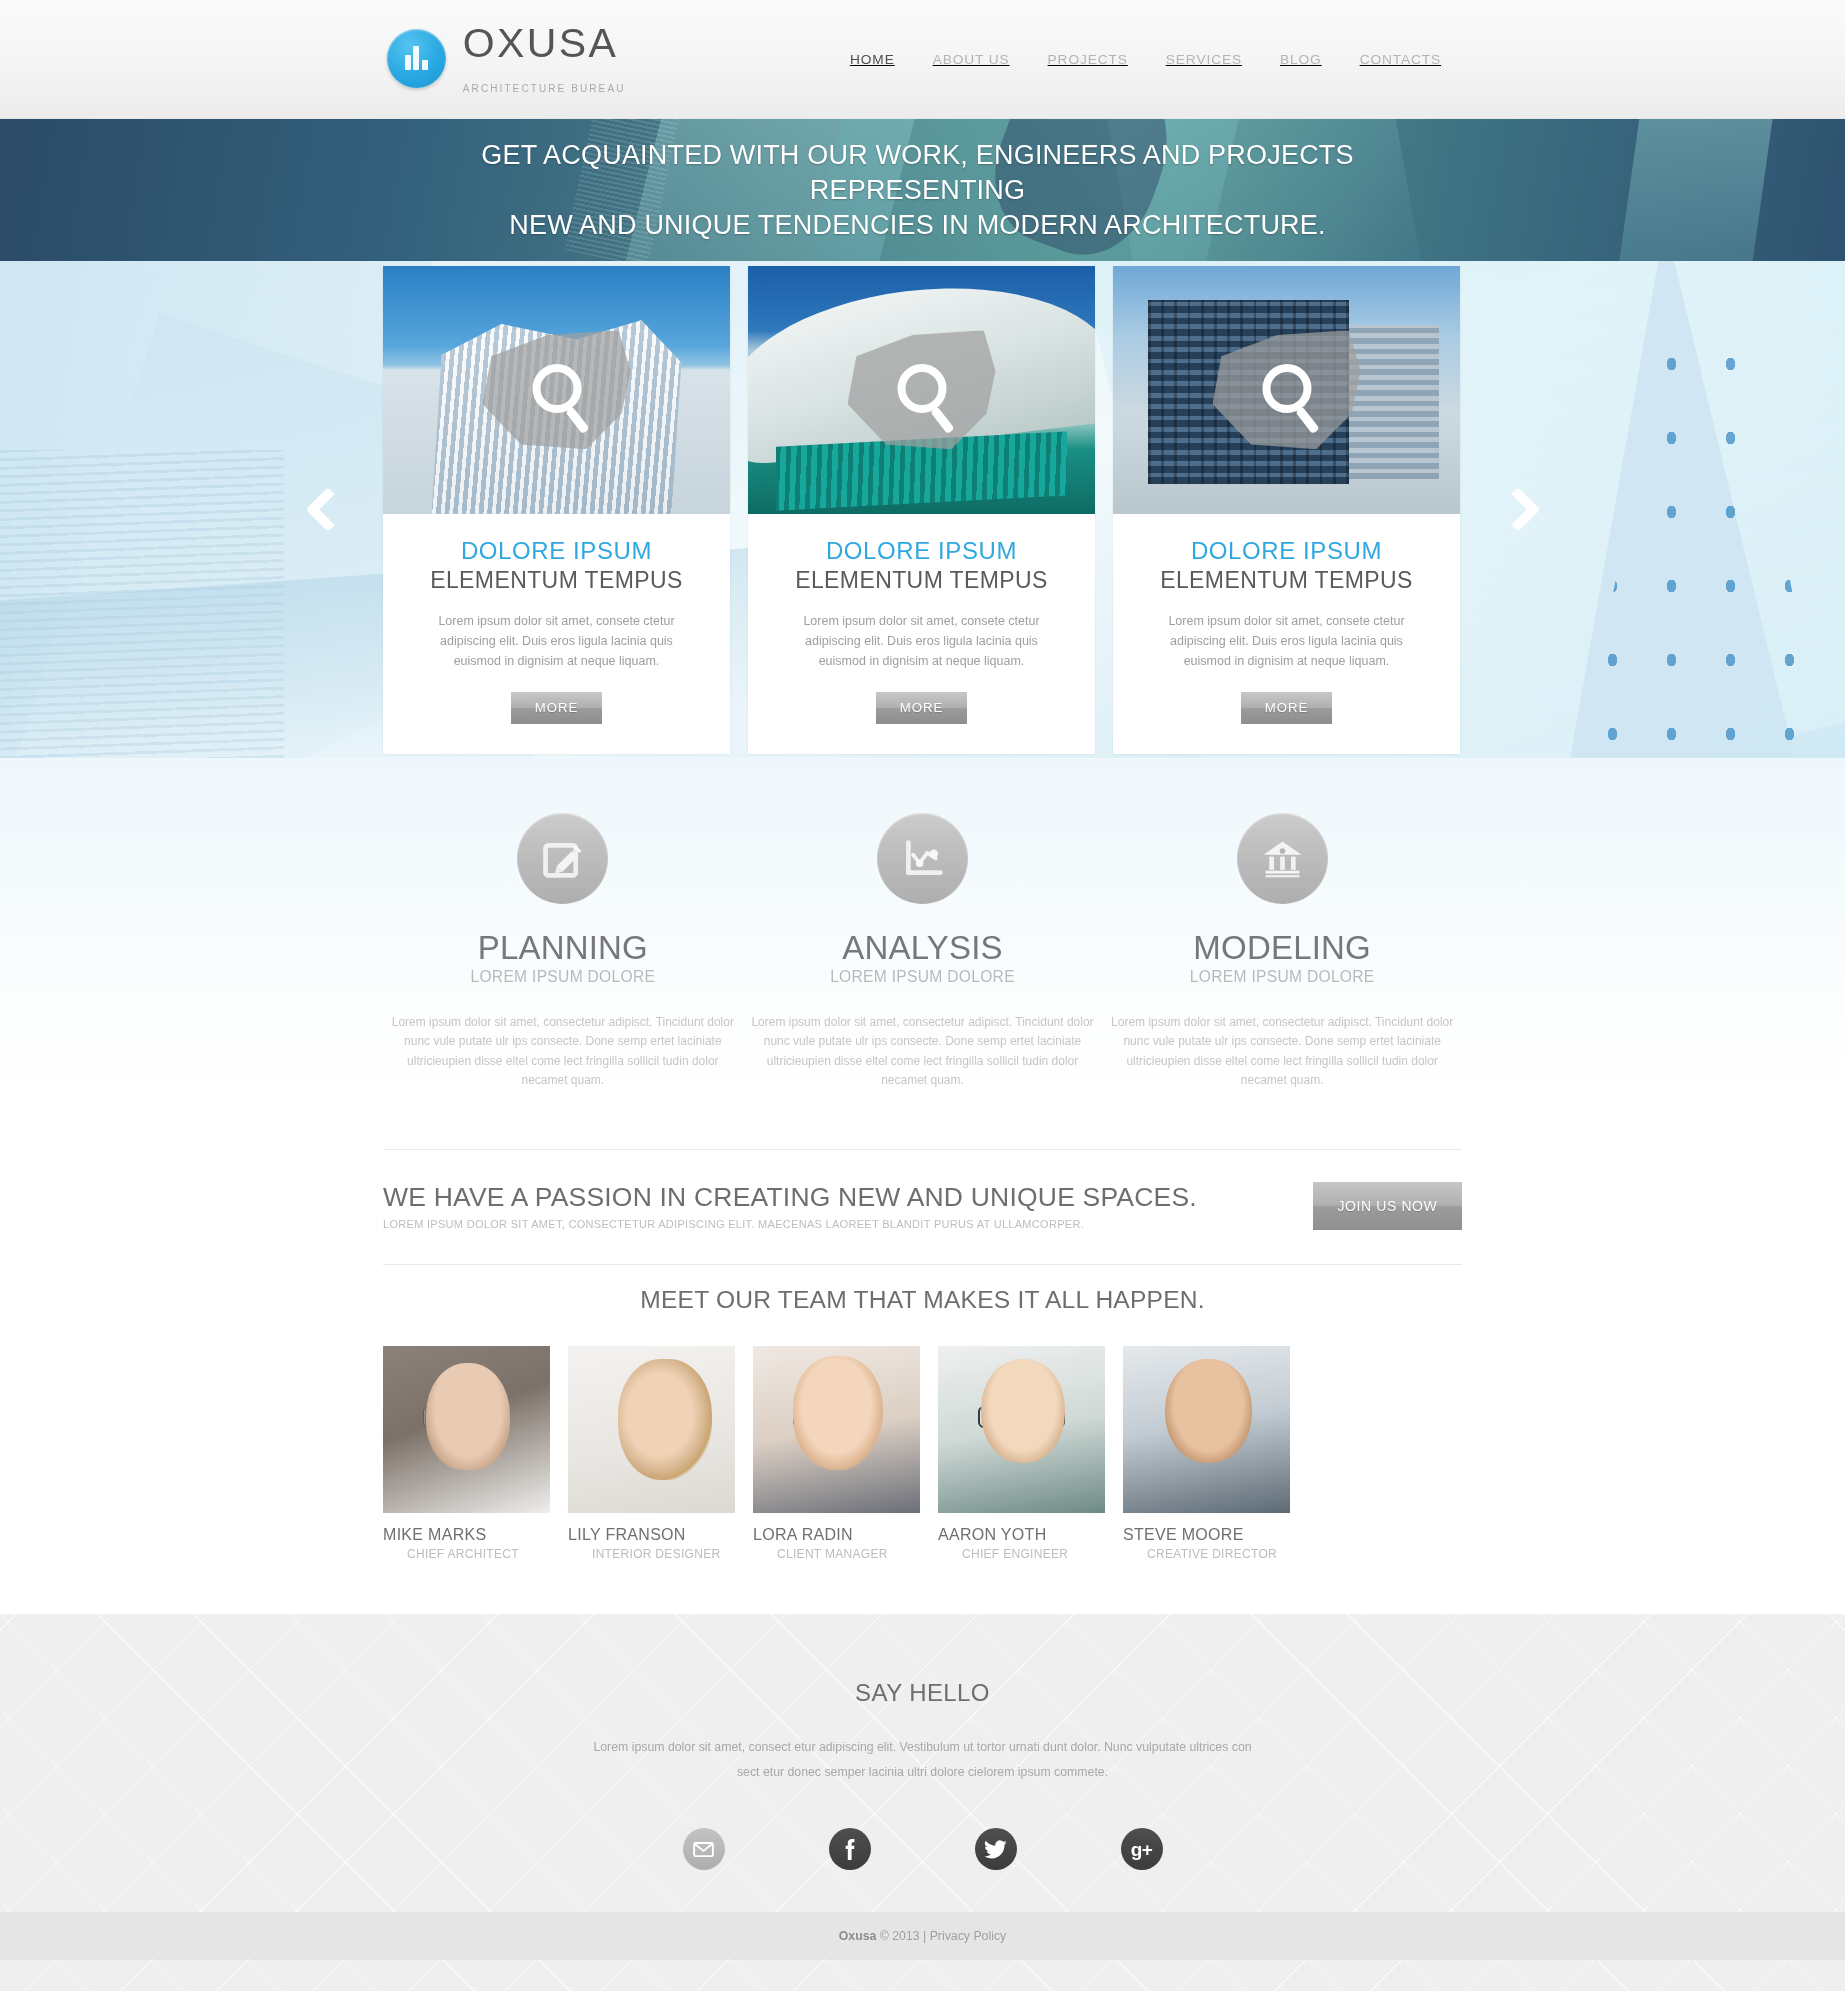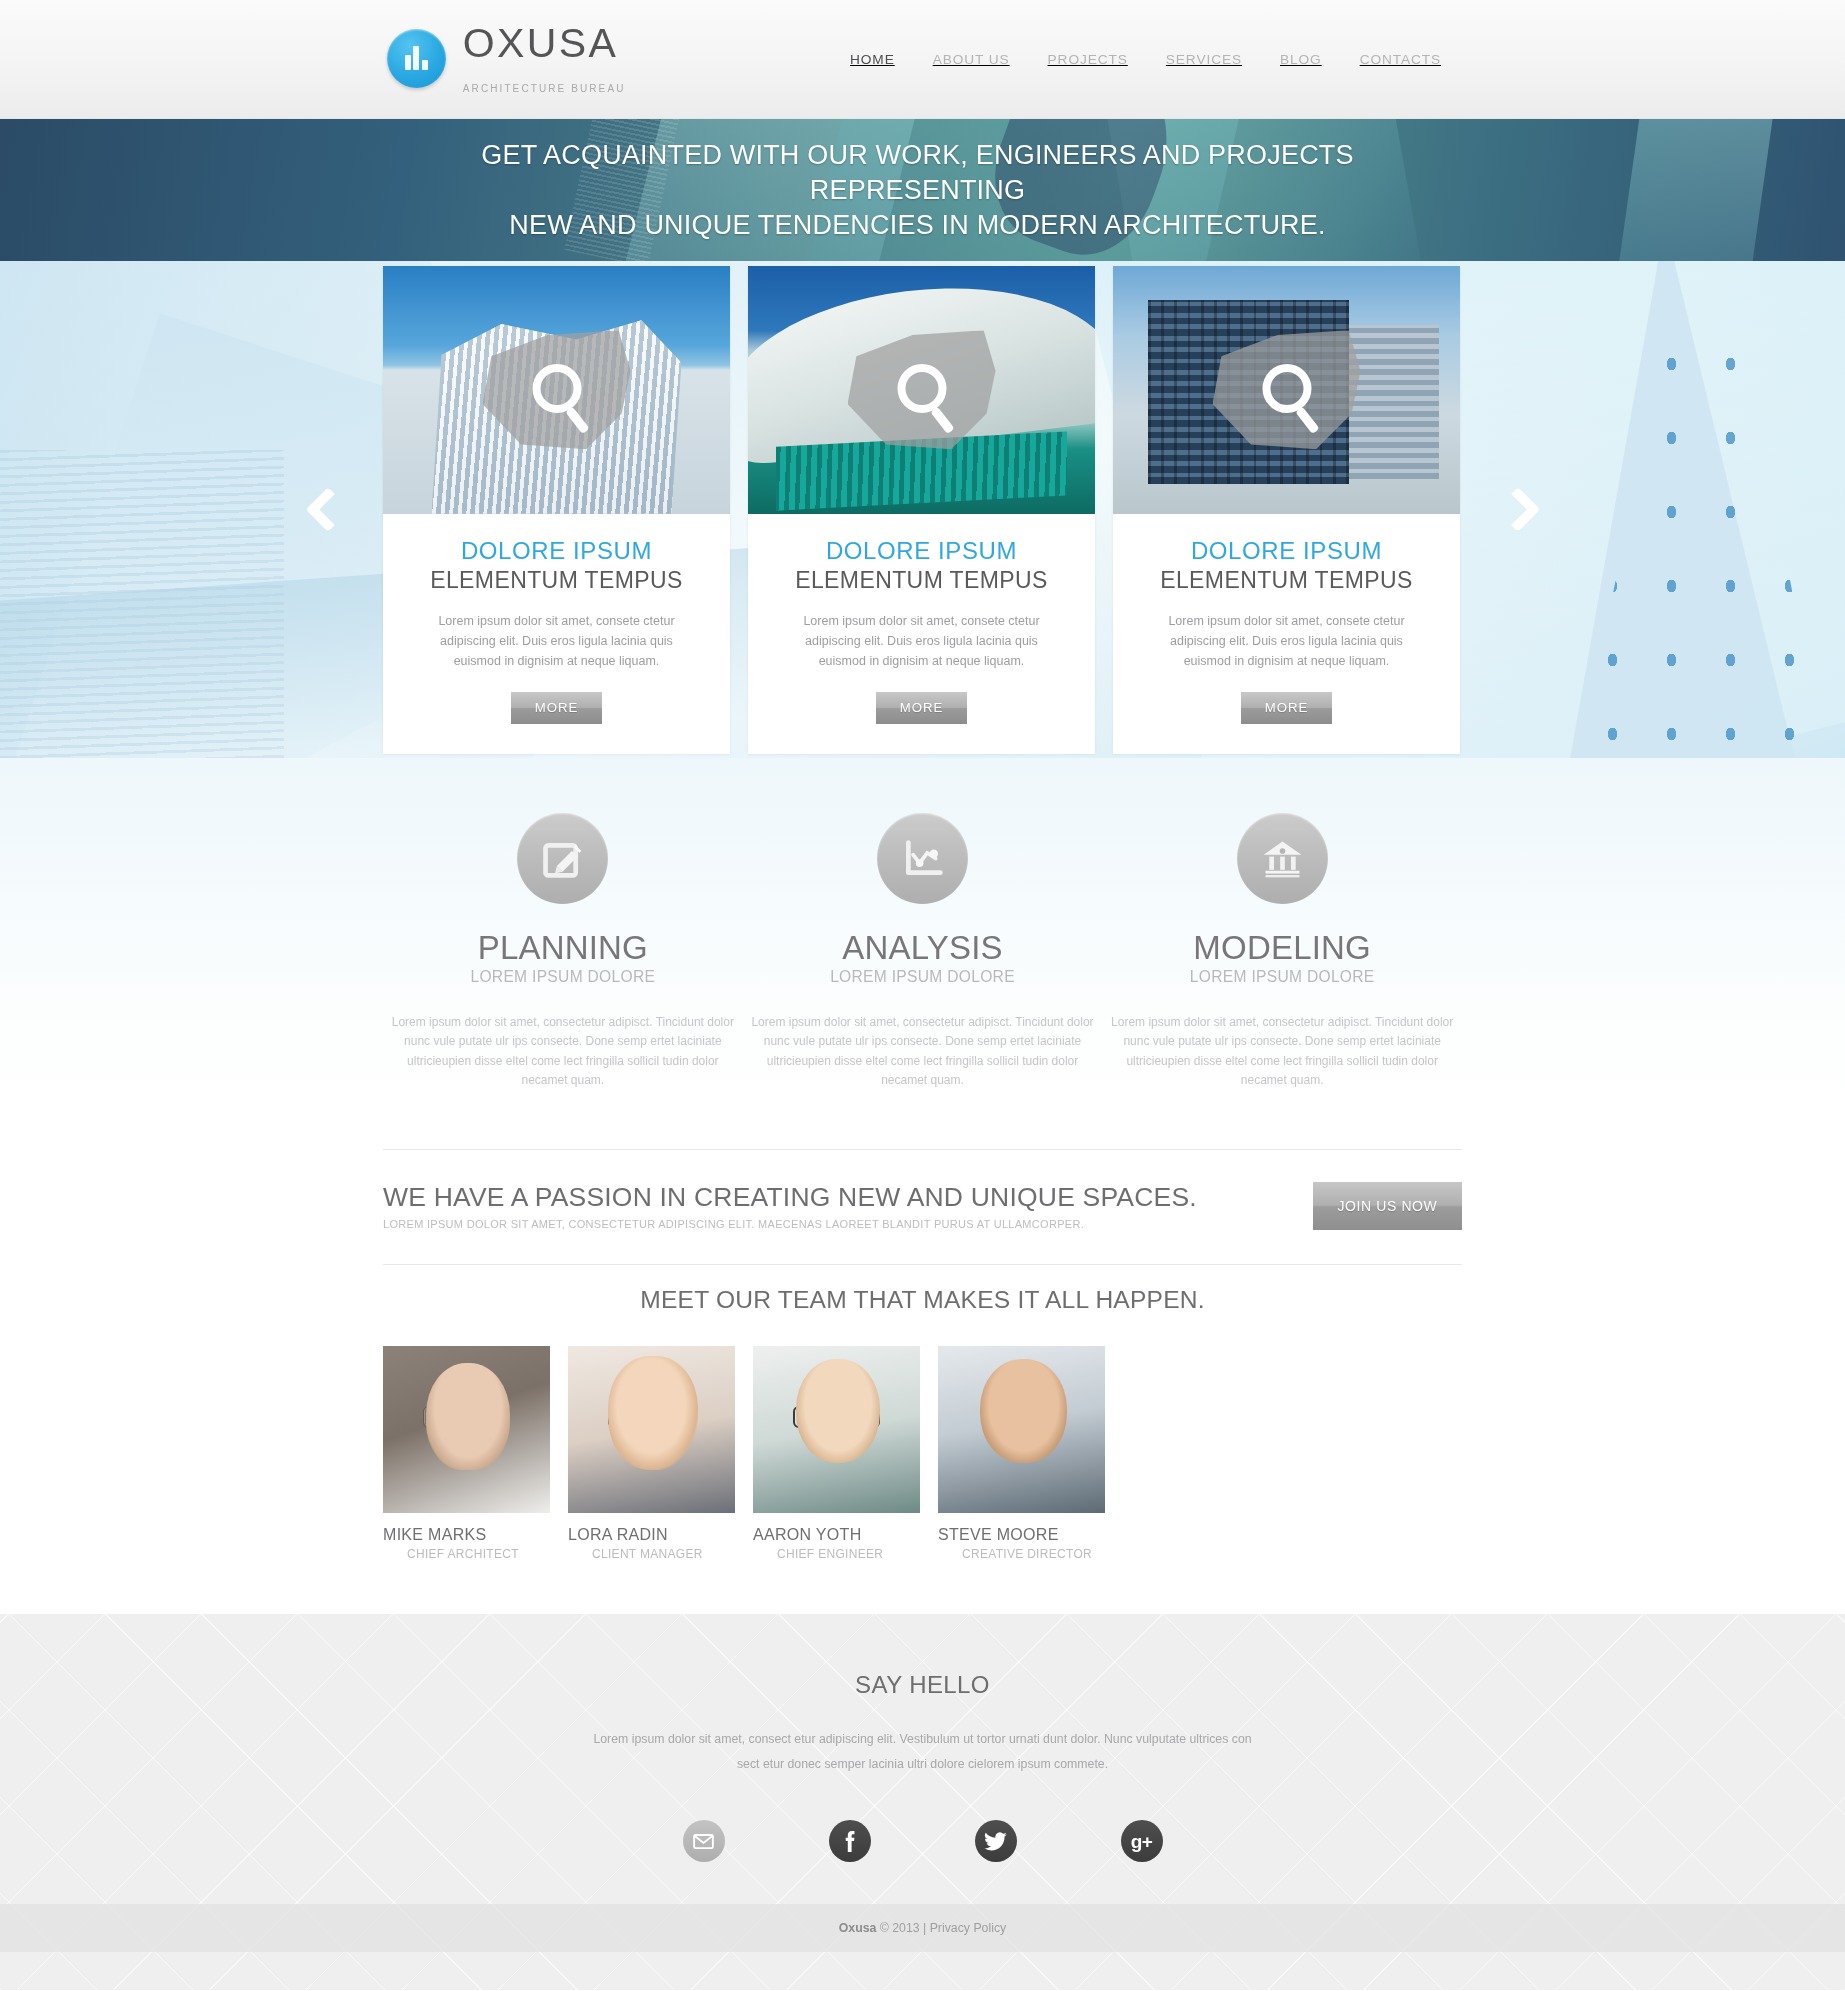--- a/index.html
+++ b/index.html
@@ -513,6 +513,11 @@
         <div class="member-role">CHIEF ARCHITECT</div>
       </div>
 
+      <div class="member">
+        <div class="member-img m2"></div>
+        <div class="member-name">LILY FRANSON</div>
+        <div class="member-role">INTERIOR DESIGNER</div>
+      </div>
 
 
       <div class="member">

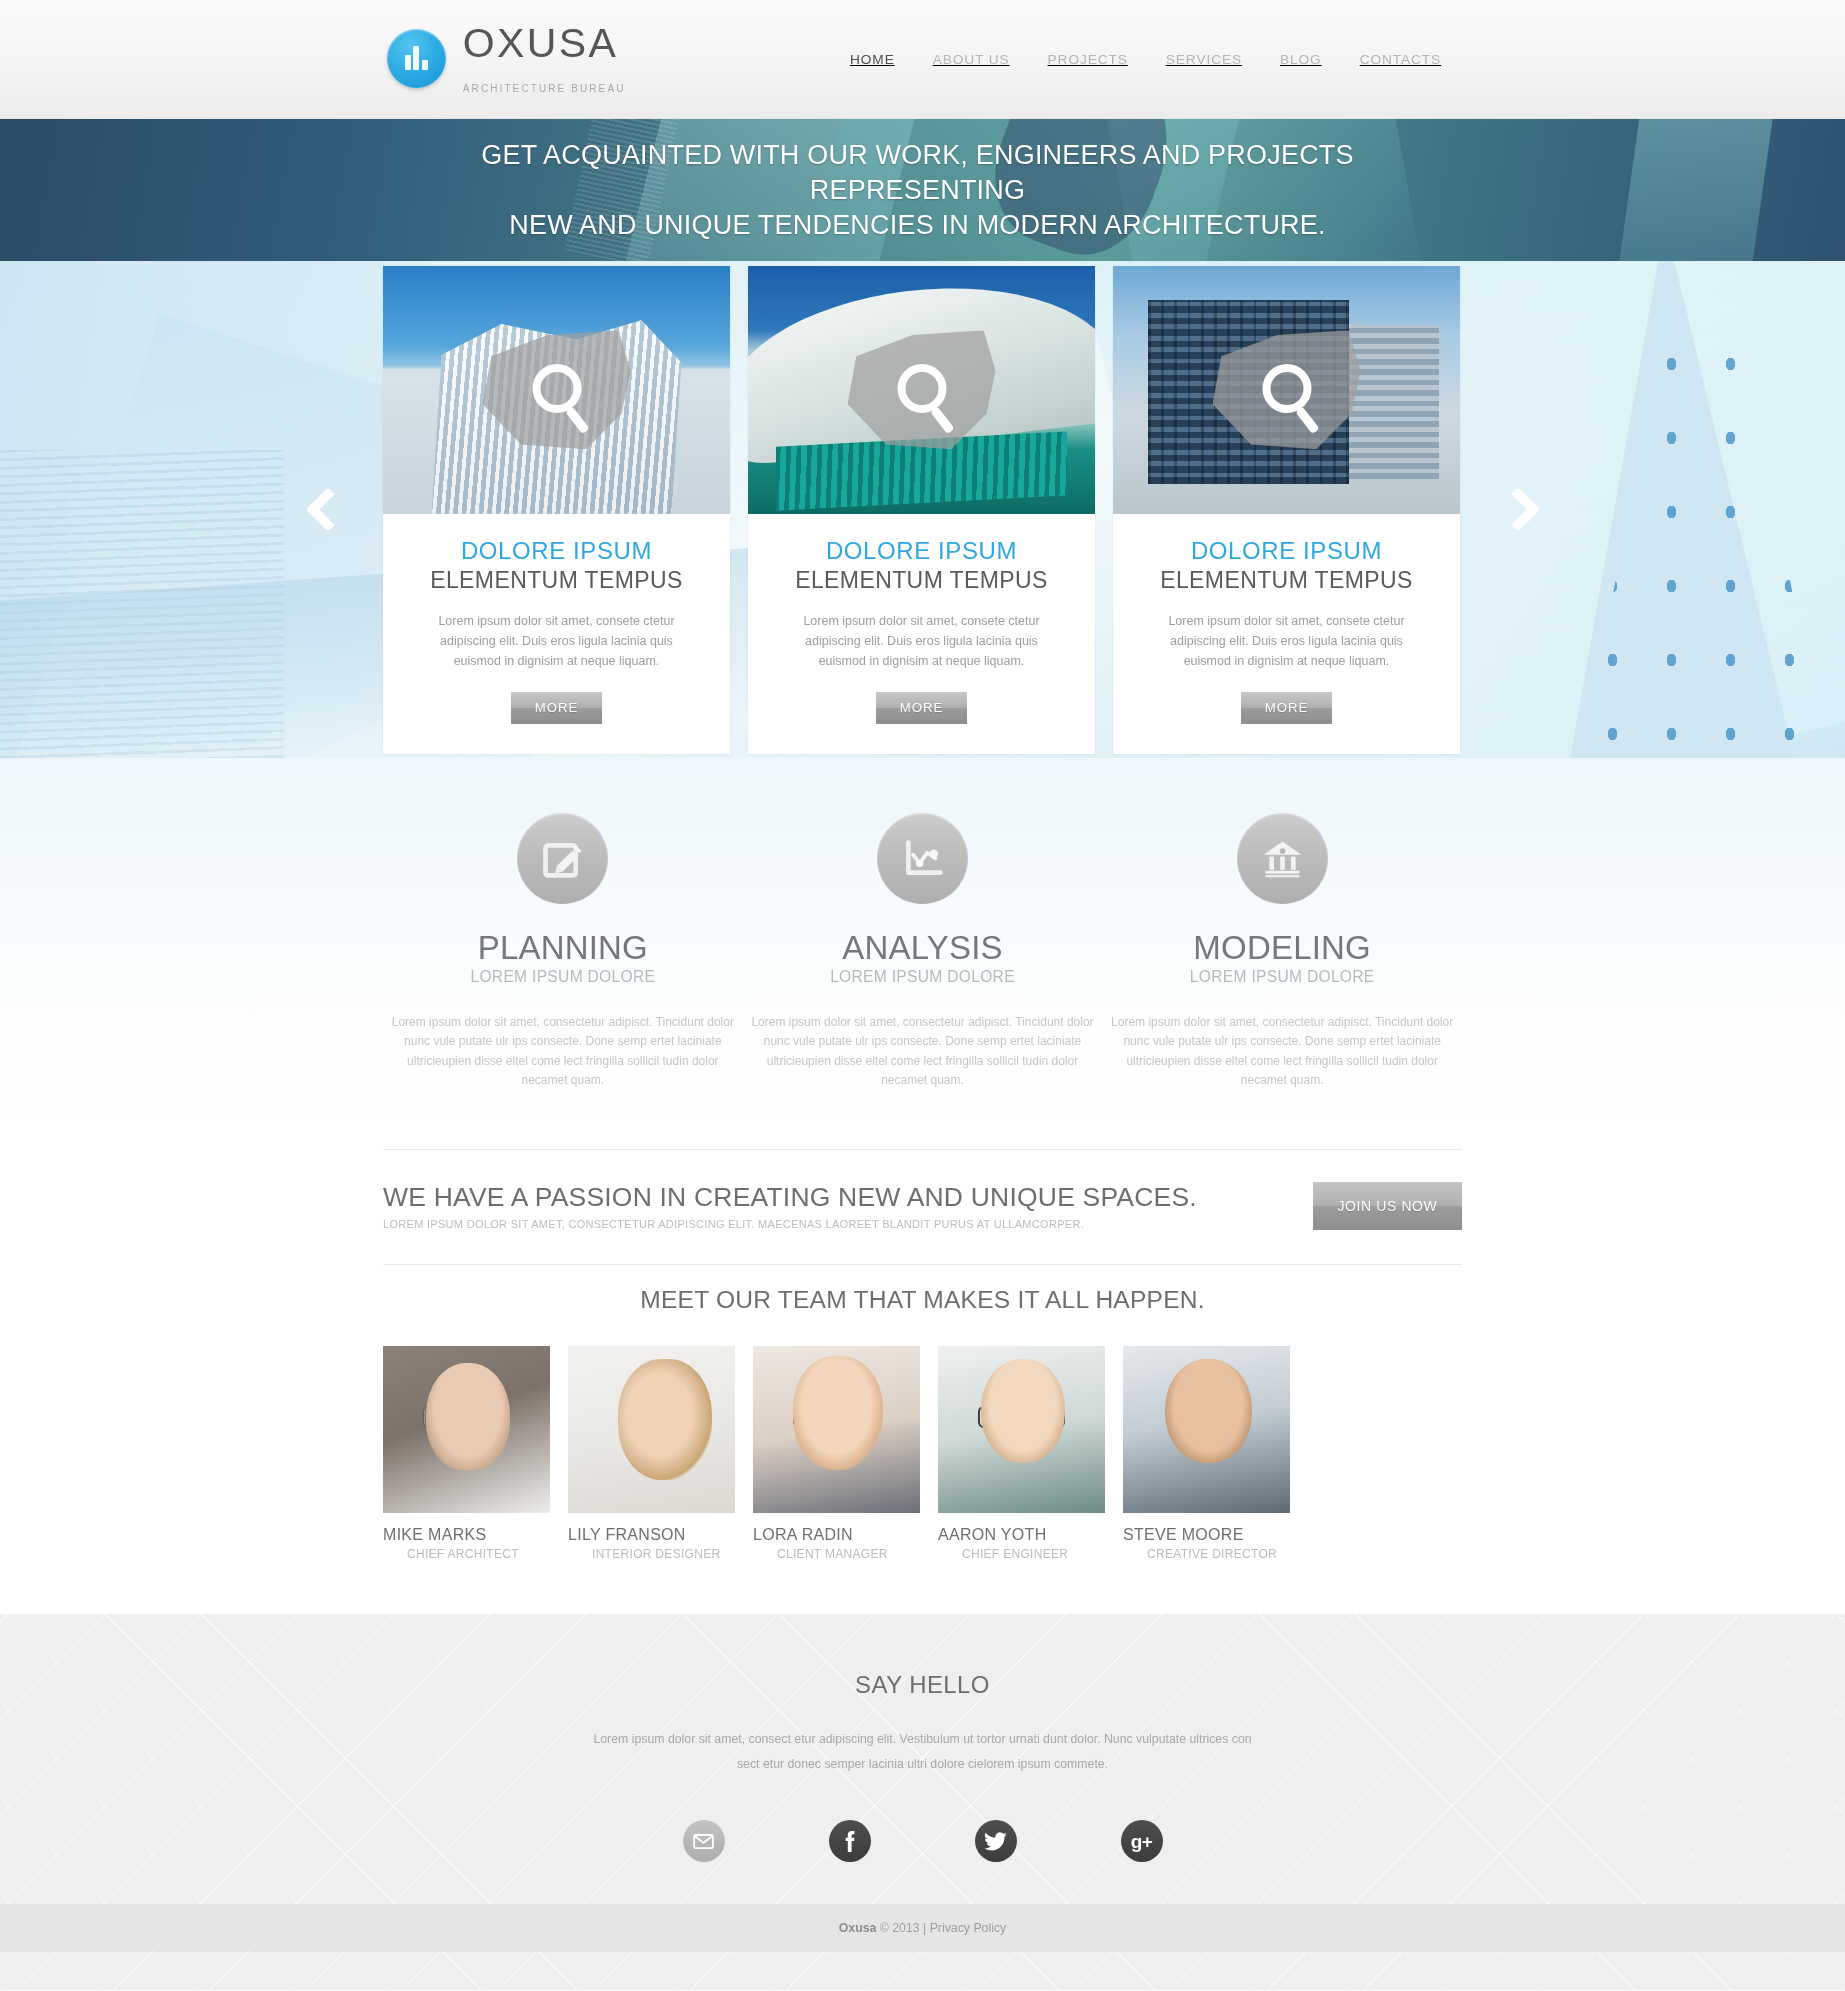--- a/index.html
+++ b/index.html
@@ -292,7 +292,7 @@
       repeating-linear-gradient(-45deg,rgba(255,255,255,.65) 0 0.9px,transparent 0.9px 68px);
     pointer-events:none;
   }
-  .footer-inner{ position:relative; z-index:2; width:1079px; margin:4px auto; text-align:center; }
+  .footer-inner{ position:relative; z-index:2; width:1079px; margin:12px auto; text-align:center; }
   .footer-h{ font-size:24px; color:#6e6e71; letter-spacing:0.4px; font-weight:300; }
   .footer-p{
     font-size:12.3px; color:#a8a8ab; line-height:24.6px; margin-top:28px;

